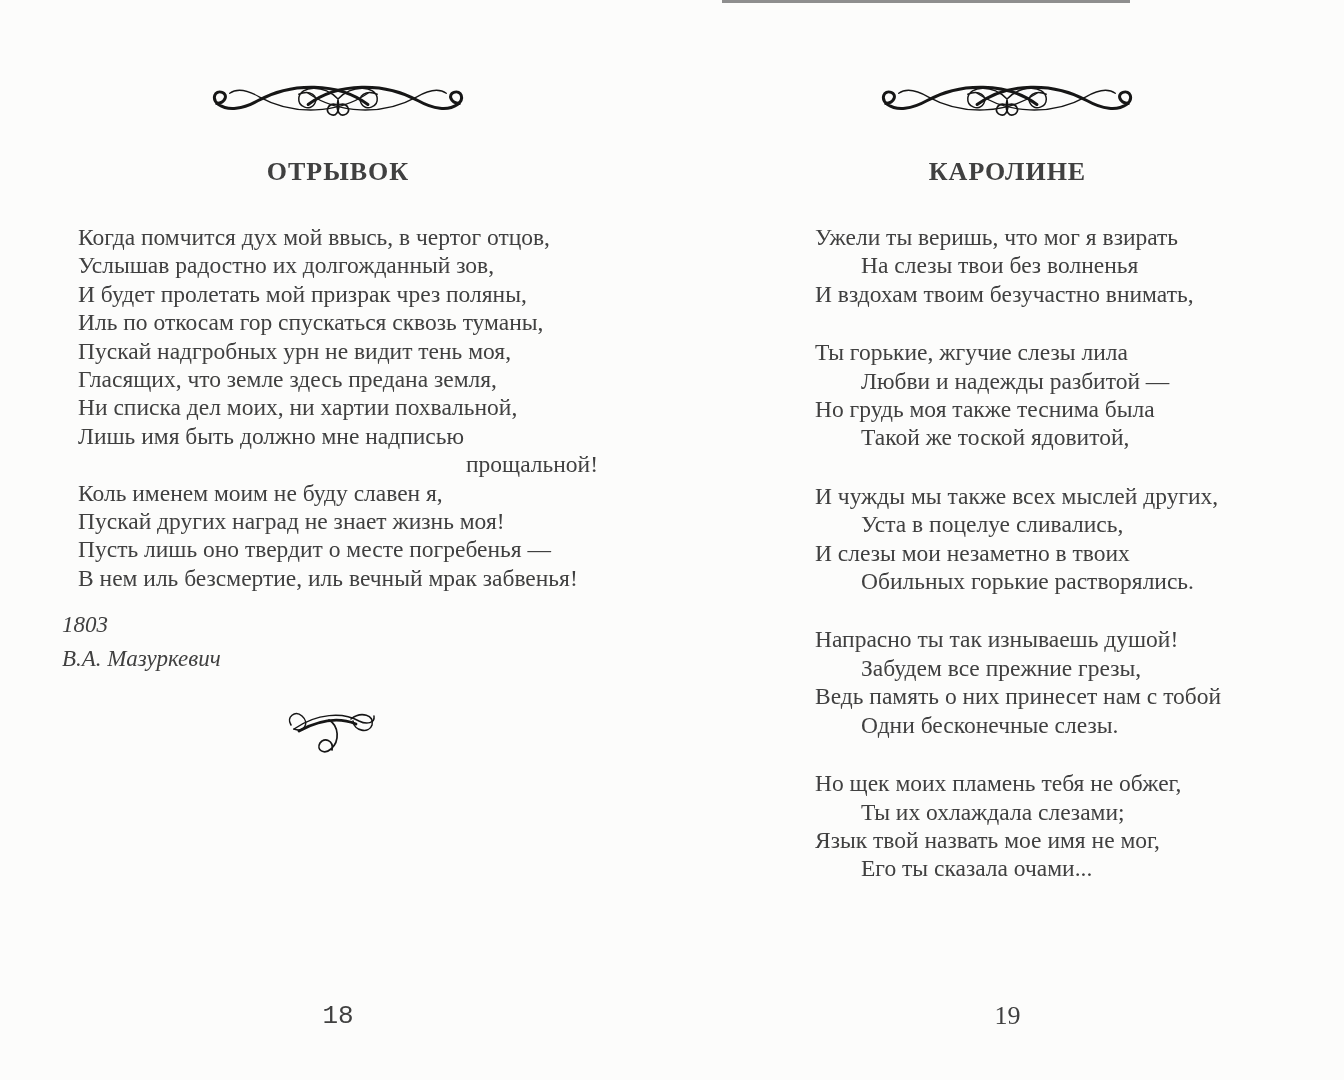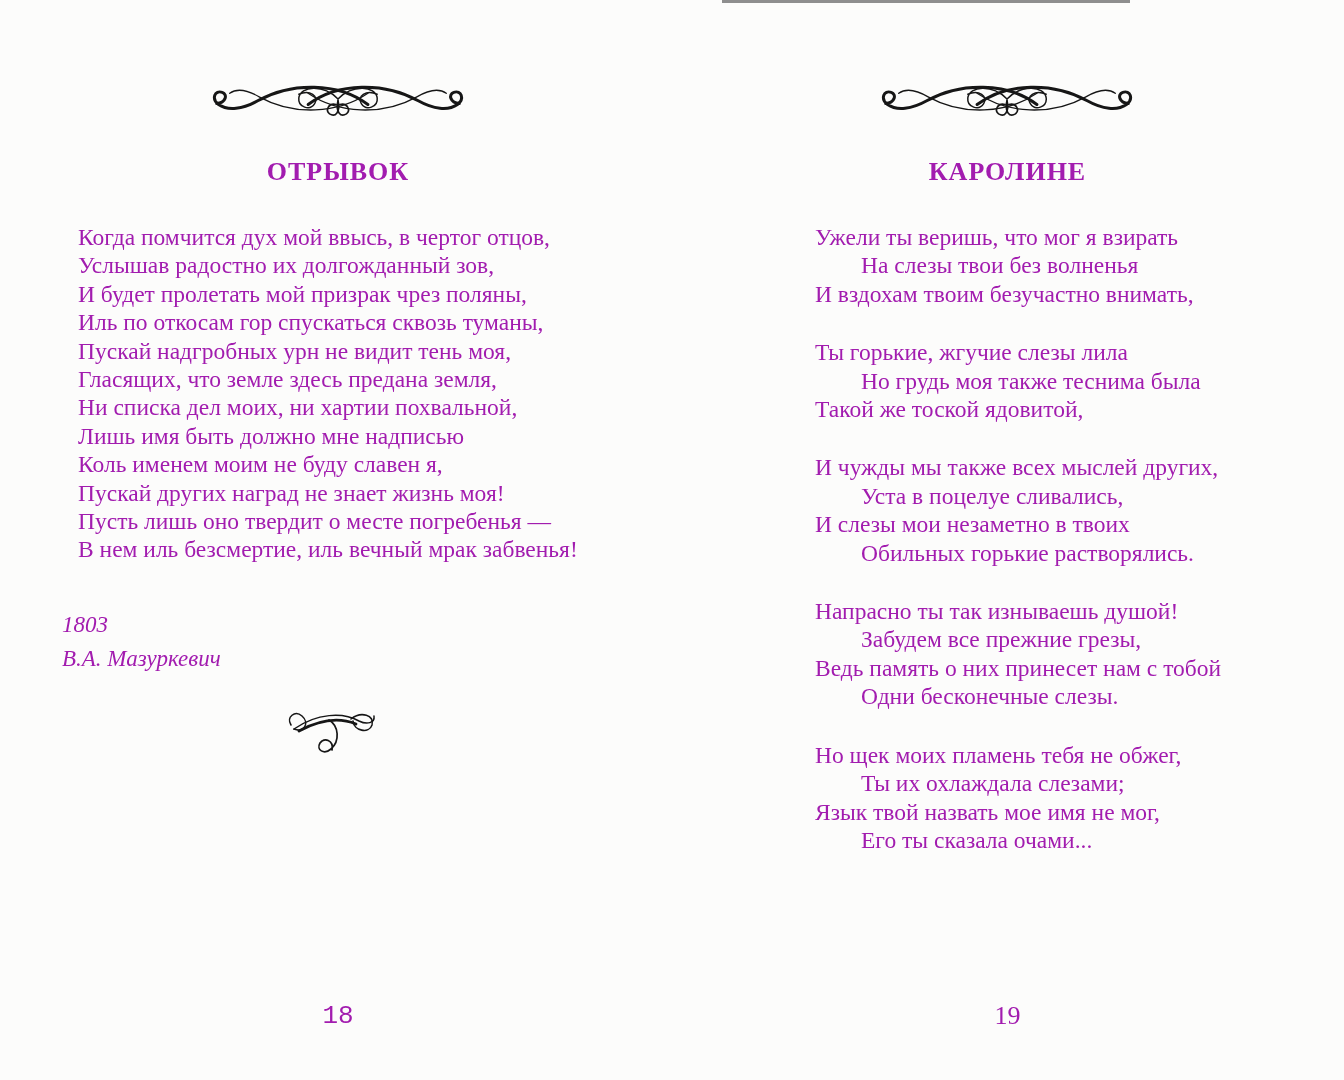--- a/index.html
+++ b/index.html
@@ -11,7 +11,7 @@
     margin: 0 auto;
     background: #fcfcfb;
     font-family: "Liberation Serif", "DejaVu Serif", serif;
-    color: #a21caf;
+    color: #404040;
     overflow: hidden;
   }
   .scan-strip {

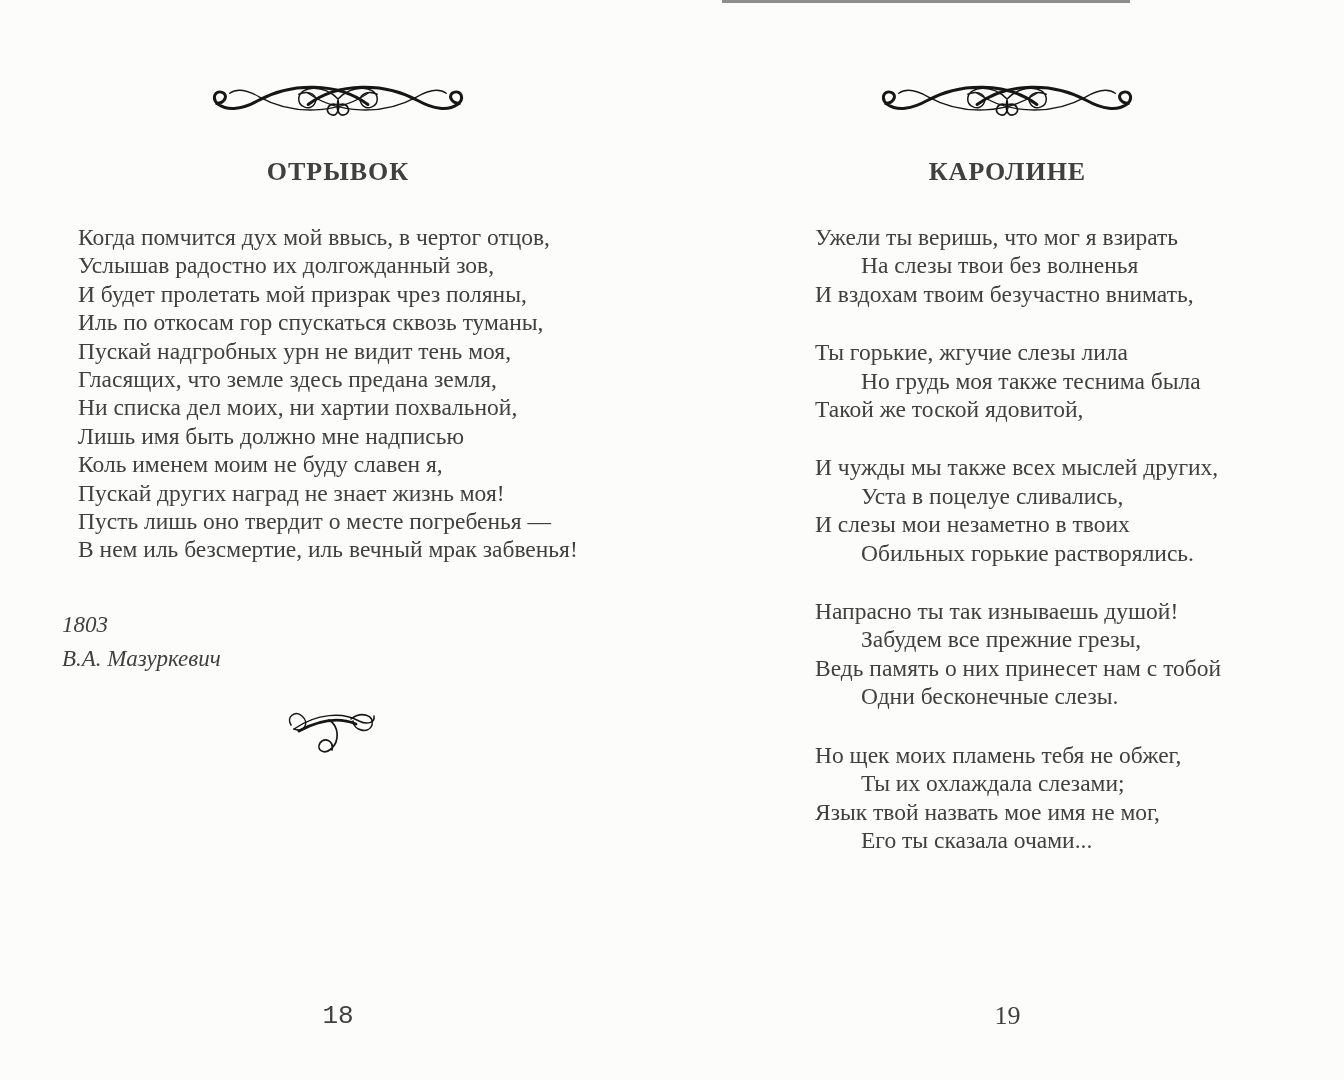--- a/index.html
+++ b/index.html
@@ -153,6 +153,7 @@
     </div>
     <div class="stanza">
       <div class="line">Ты горькие, жгучие слезы лила</div>
+      <div class="line">Любви и надежды разбитой —</div>
       <div class="line">Но грудь моя также теснима была</div>
       <div class="line">Такой же тоской ядовитой,</div>
     </div>

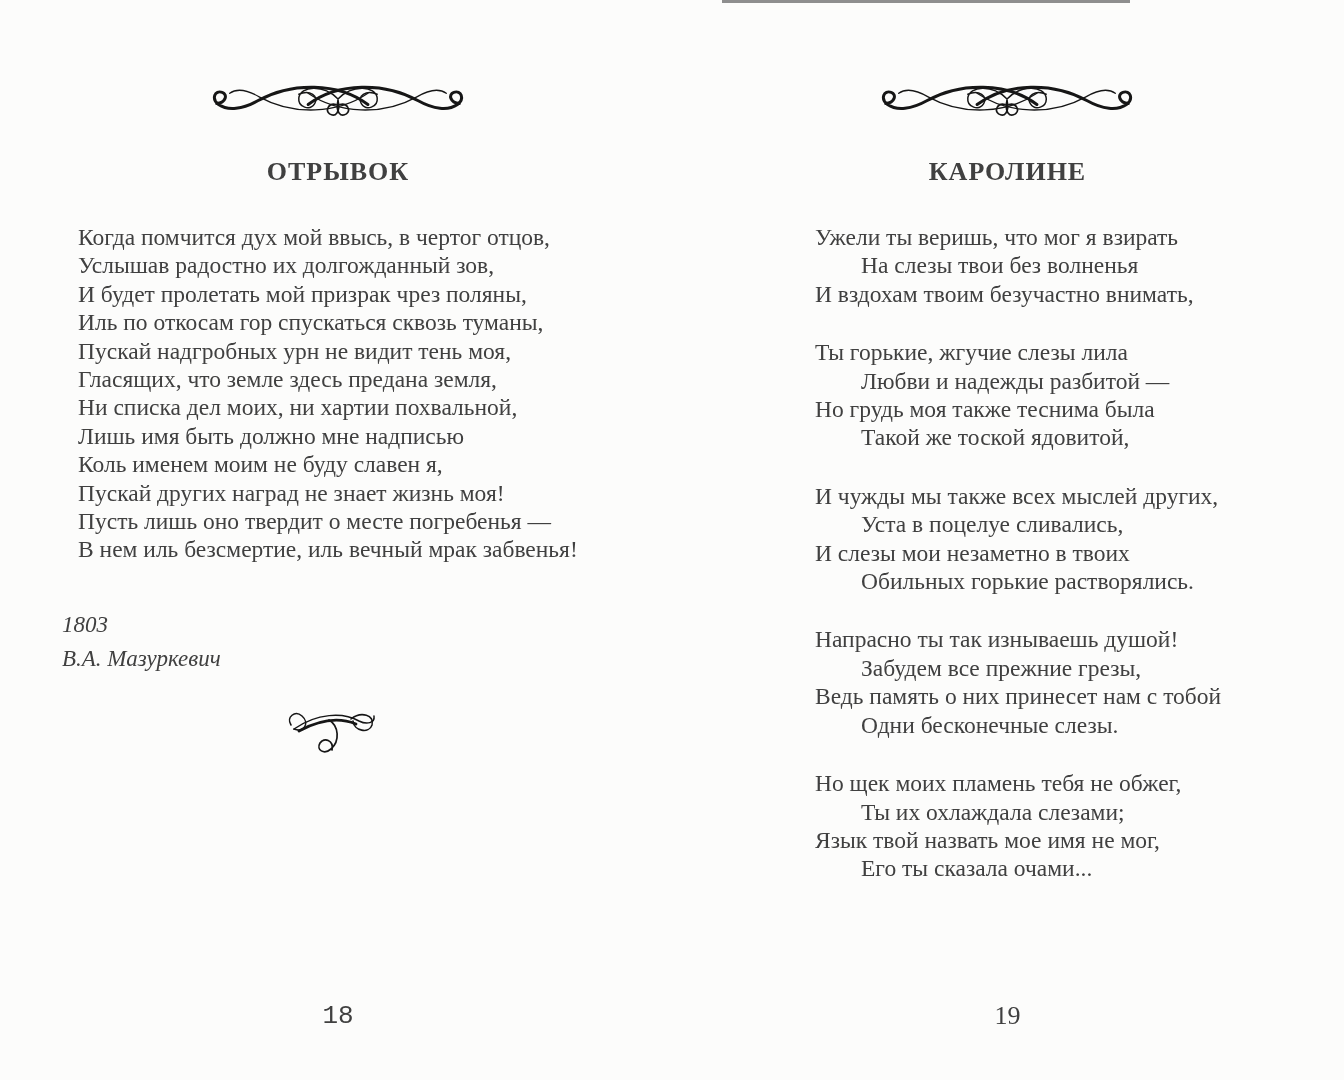--- a/index.html
+++ b/index.html
@@ -104,6 +104,7 @@
     <div class="line">Гласящих, что земле здесь предана земля,</div>
     <div class="line">Ни списка дел моих, ни хартии похвальной,</div>
     <div class="line">Лишь имя быть должно мне надписью</div>
+    <div class="line continuation">прощальной!</div>
     <div class="line">Коль именем моим не буду славен я,</div>
     <div class="line">Пускай других наград не знает жизнь моя!</div>
     <div class="line">Пусть лишь оно твердит о месте погребенья —</div>

